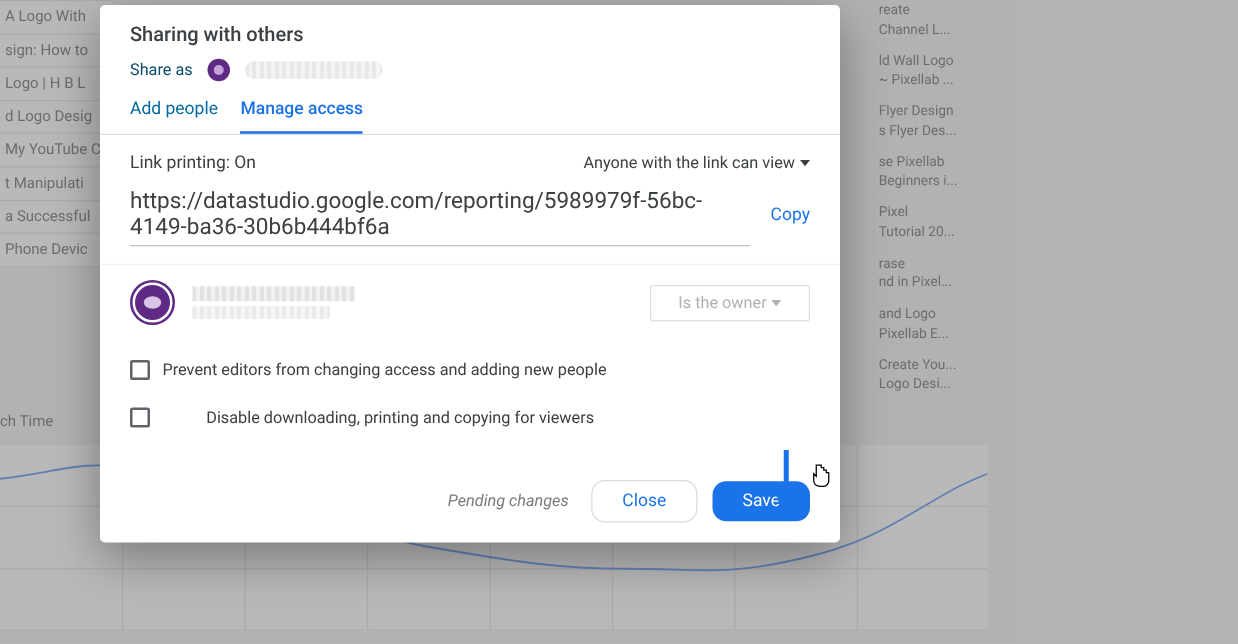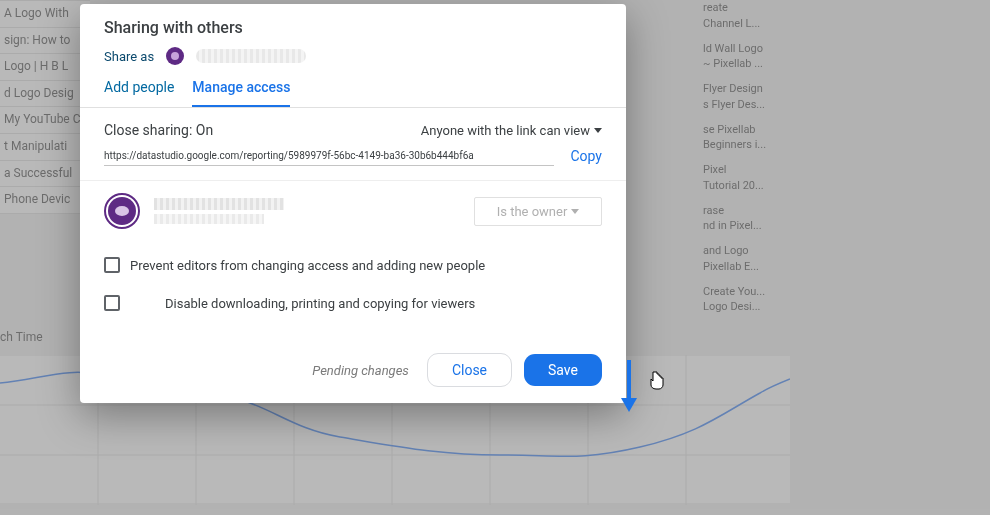--- a/index.html
+++ b/index.html
@@ -65,7 +65,7 @@
     .dialog {
       position: absolute;
       left: 80px; top: 4px;
-      width: 546px;
+      width: 592px;
       background: #fff;
       border-radius: 4px;
       box-shadow: 0 12px 40px rgba(0,0,0,0.35);

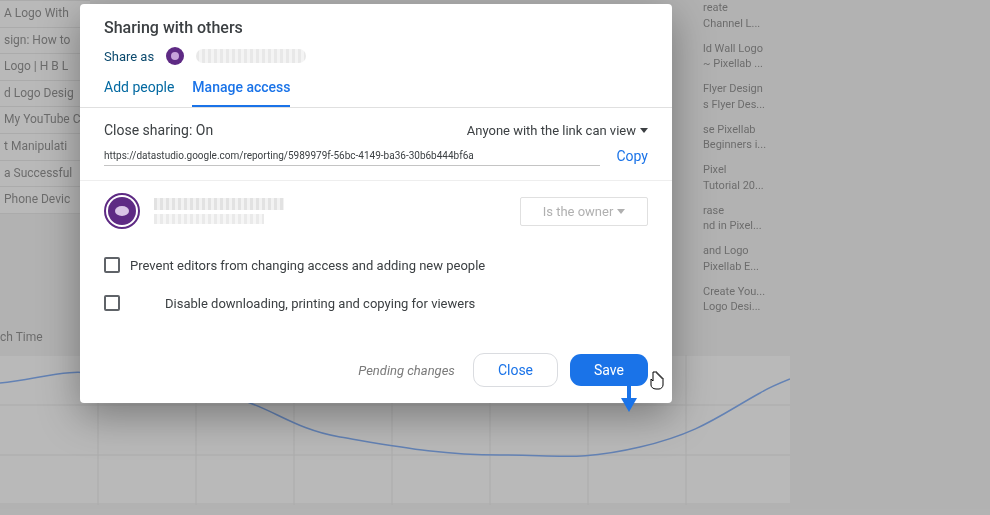--- a/index.html
+++ b/index.html
@@ -274,7 +274,7 @@
 
   <div class="link-section">
     <div class="link-head">
-      <span>Close sharing: On</span>
+      <span>Link printing: On</span>
       <span class="link-perm">
         <span>Anyone with the link can view</span>
         <span class="caret-down"></span>

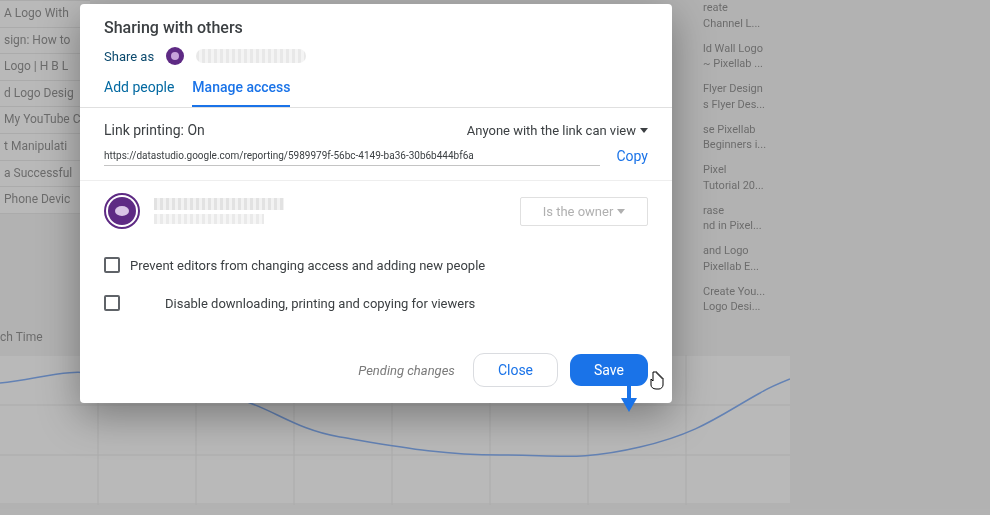--- a/index.html
+++ b/index.html
@@ -130,7 +130,7 @@
       display: flex; align-items: center; gap: 16px;
     }
     .link-input {
-      flex: 1; font-size: 10px; color: #3c4043;
+      flex: 1; font-size: 18px; color: #3c4043;
       border: none; border-bottom: 1px solid #c4c4c4;
       padding: 4px 0;
     }

